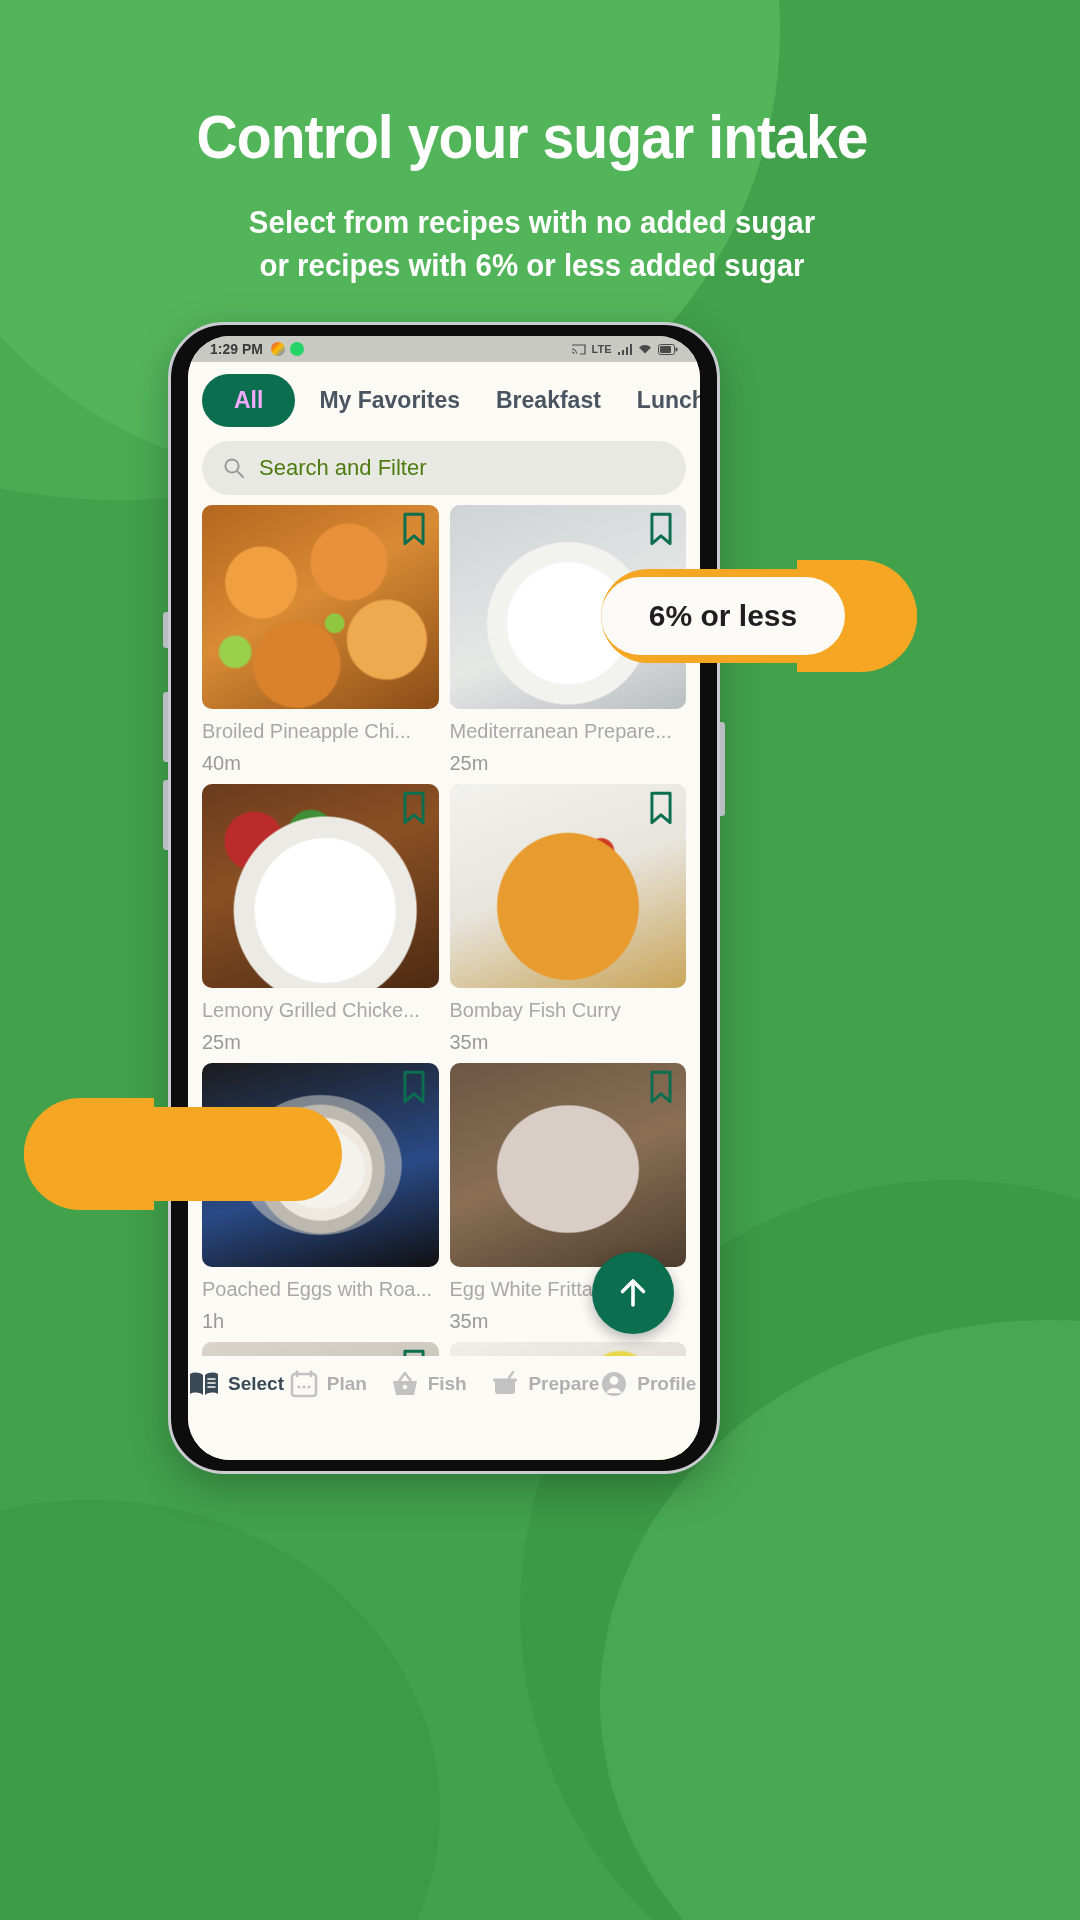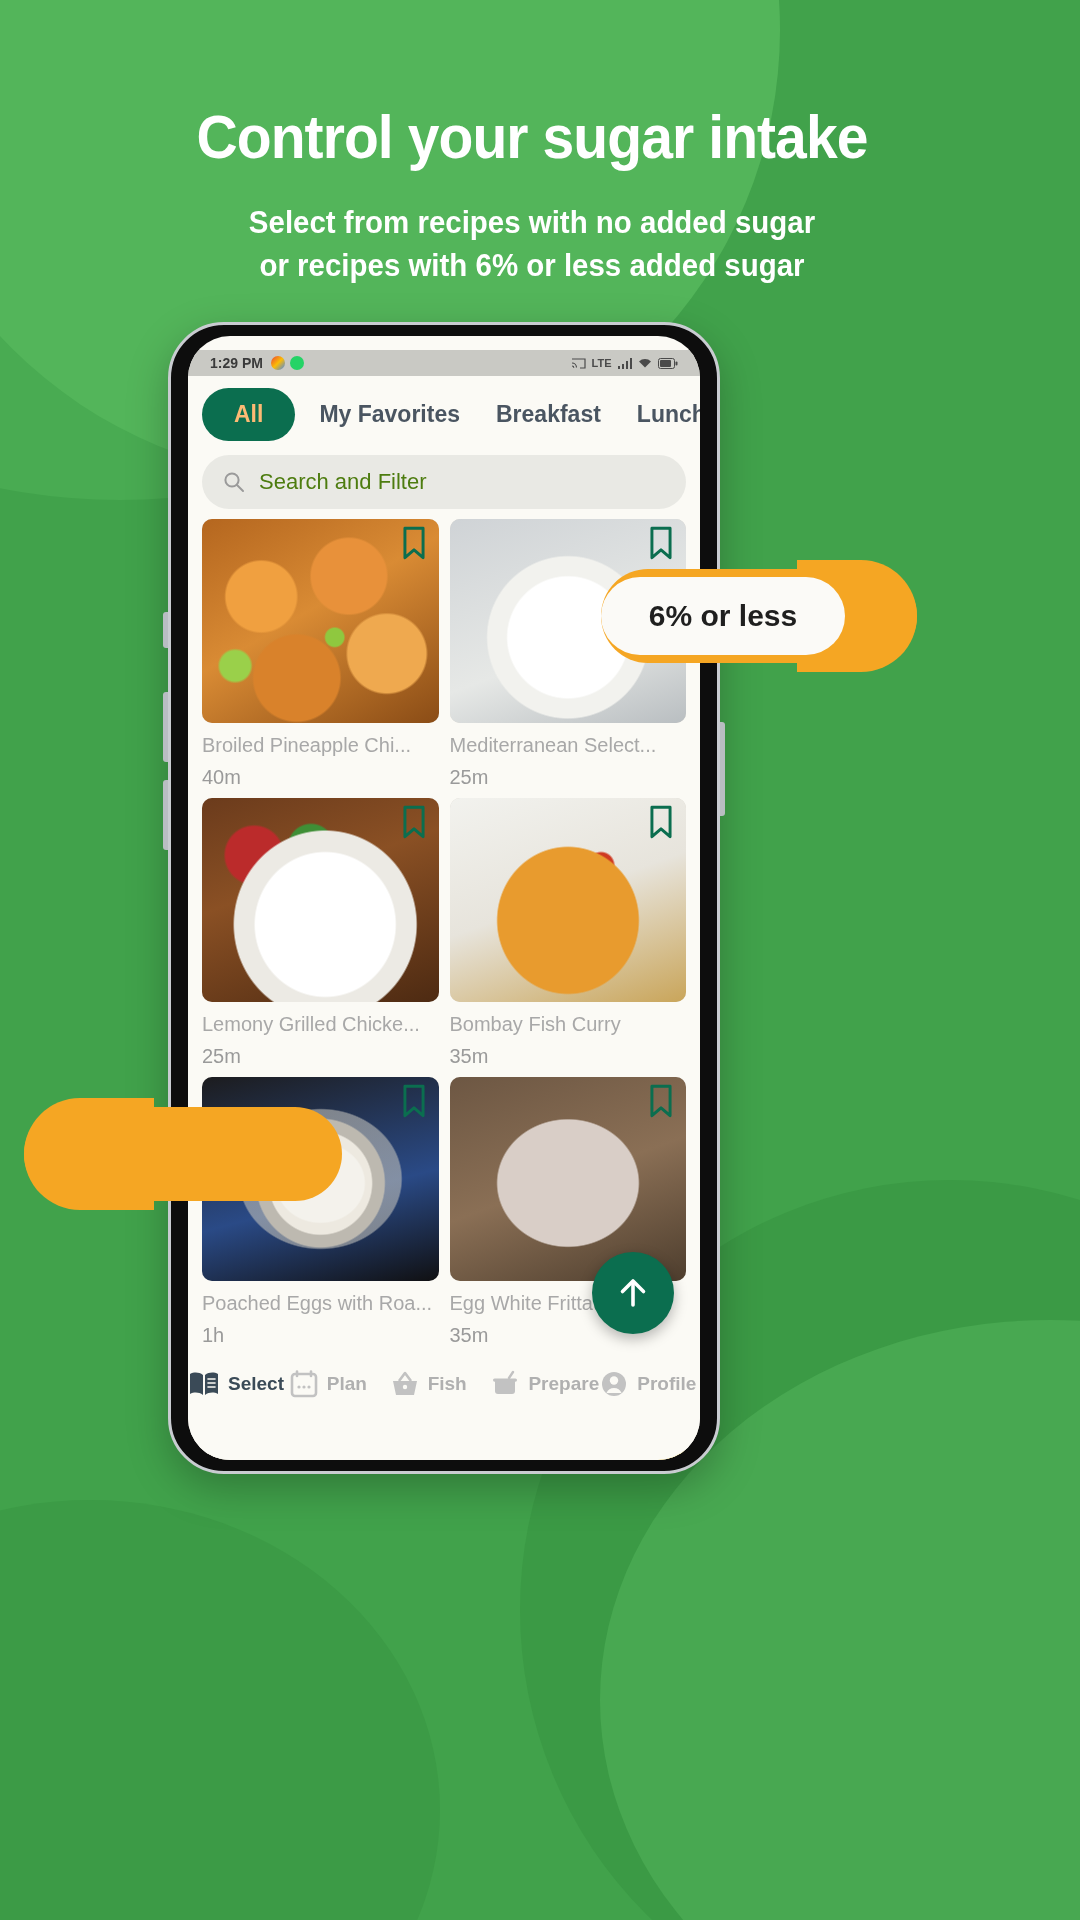--- a/index.html
+++ b/index.html
@@ -99,7 +99,6 @@
     padding:0 22px;
     font-size:14px; color:#3a3a3a; font-weight:bold;
     position:relative;
-    margin-top:14px;
   }
   .sb-time { letter-spacing:0; }
   .sb-icons-left { display:flex; gap:5px; align-items:center; margin-left:8px; }

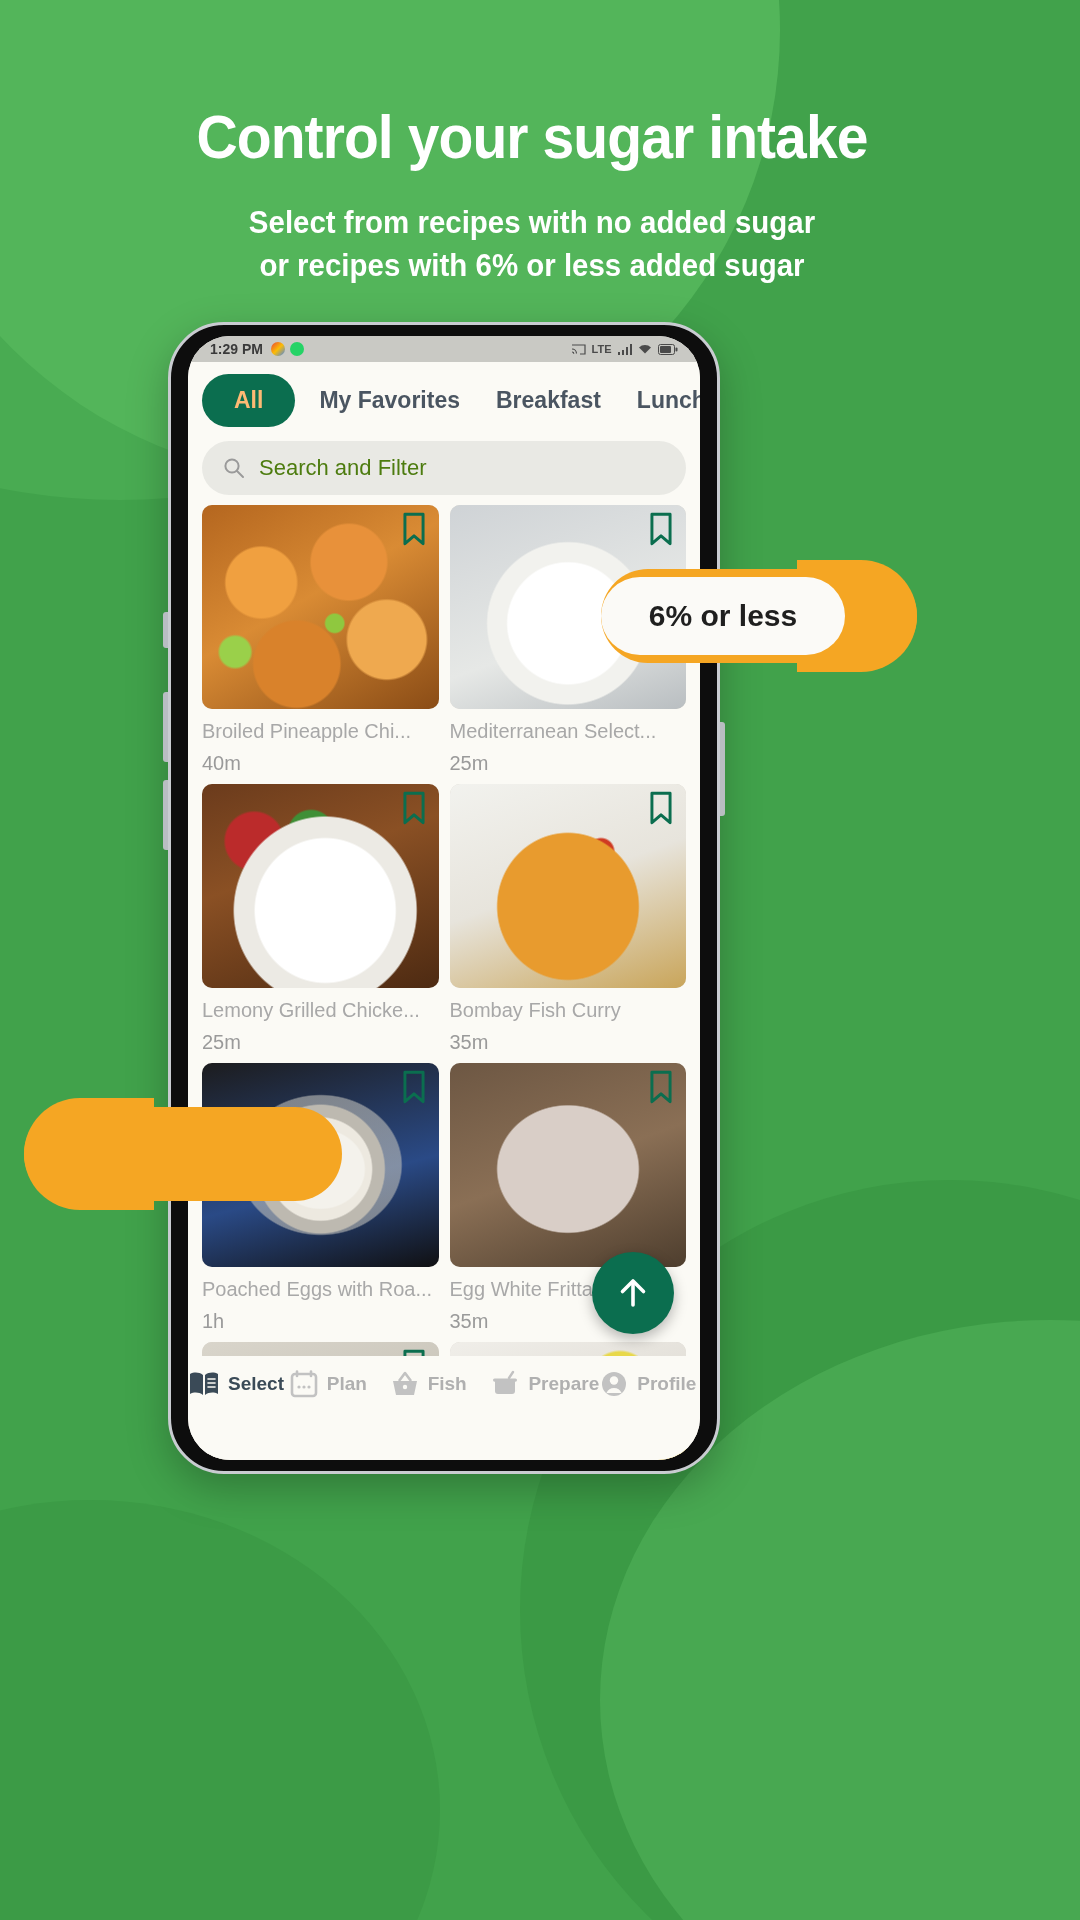--- a/index.html
+++ b/index.html
@@ -127,7 +127,7 @@
   }
   .tab.active {
     background:#0b6e4f;
-    color:#fdba74;
+    color:#f0abfc;
     border-radius:30px;
     padding:13px 32px;
     margin-right:6px;

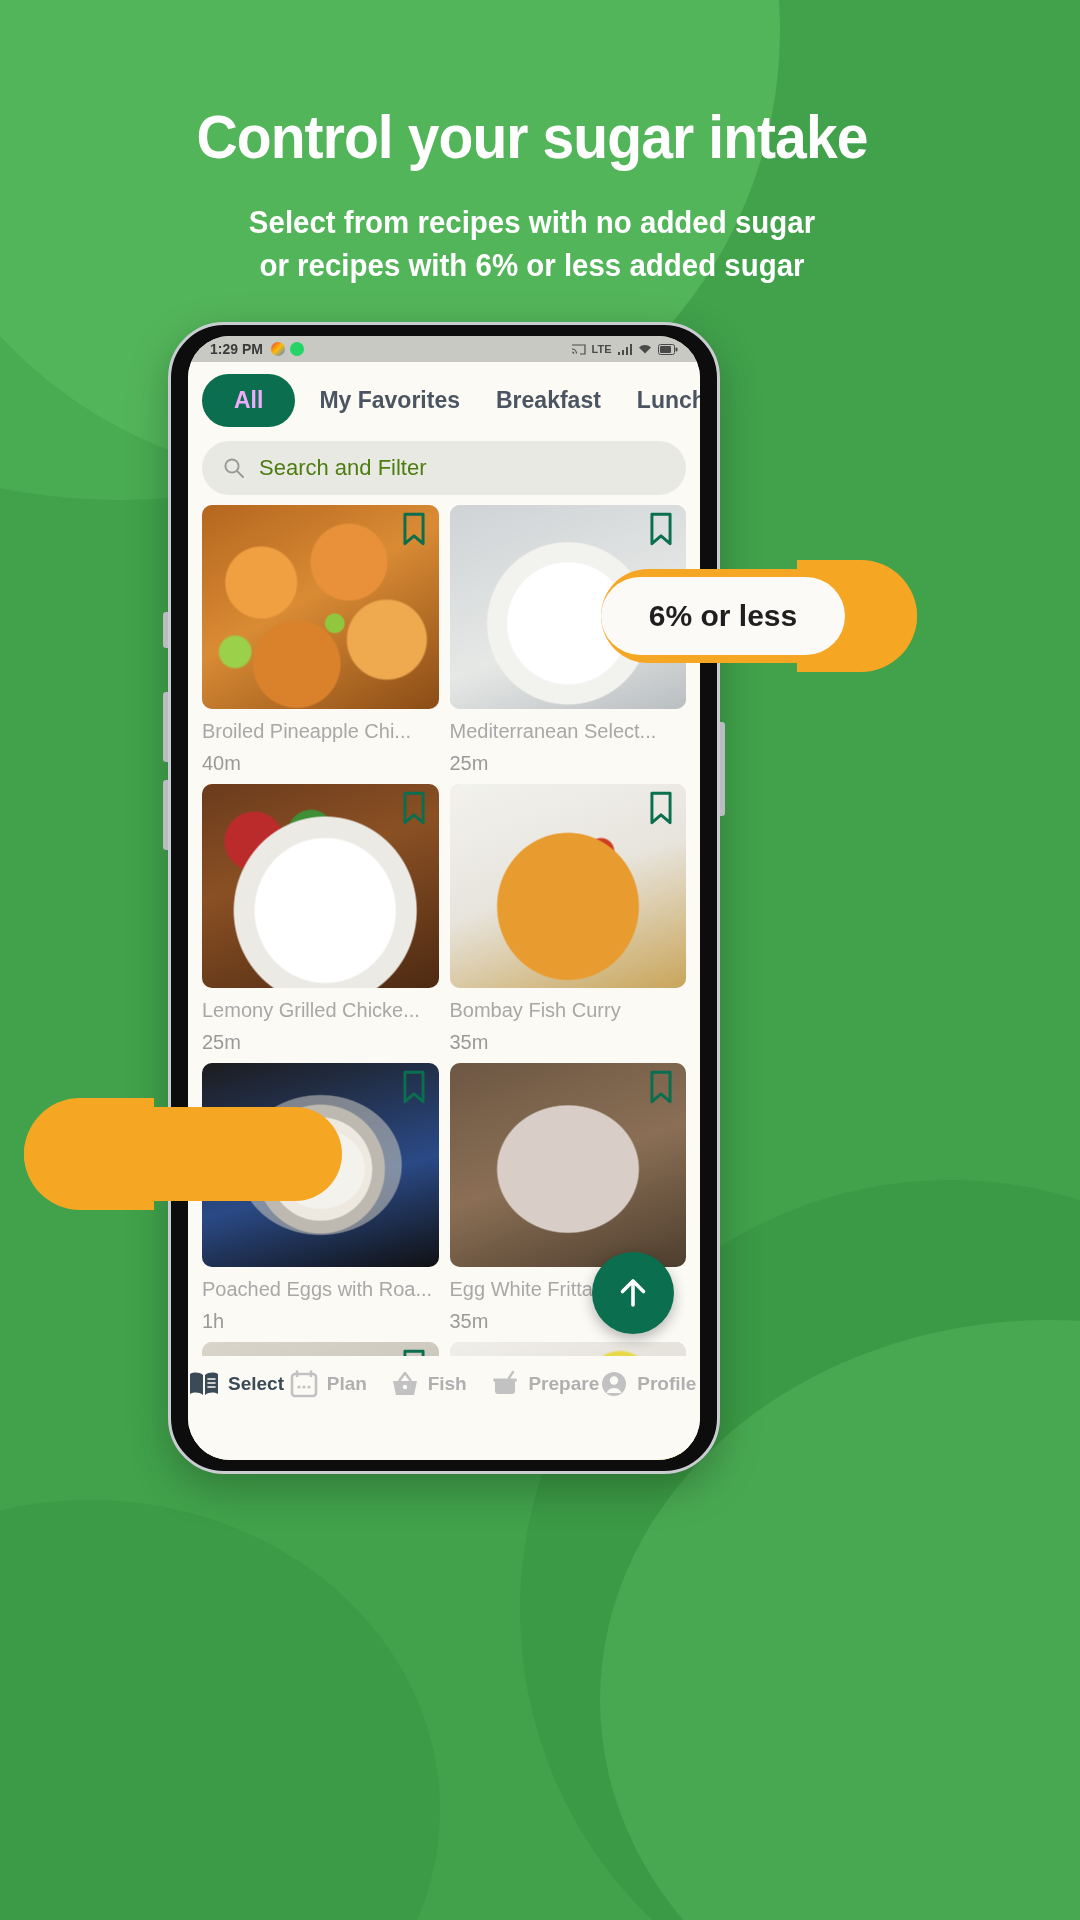--- a/index.html
+++ b/index.html
@@ -389,7 +389,7 @@
             <path d="M4 2h16v26l-8-7-8 7z" fill="none" stroke="#0b6e4f" stroke-width="2.6" stroke-linejoin="round"></path>
           </svg>
         </div>
-        <div class="rname">Mediterranean Select...</div>
+        <div class="rname">Mediterranean Prepare...</div>
         <div class="rtime">25m</div>
       </div>
 

